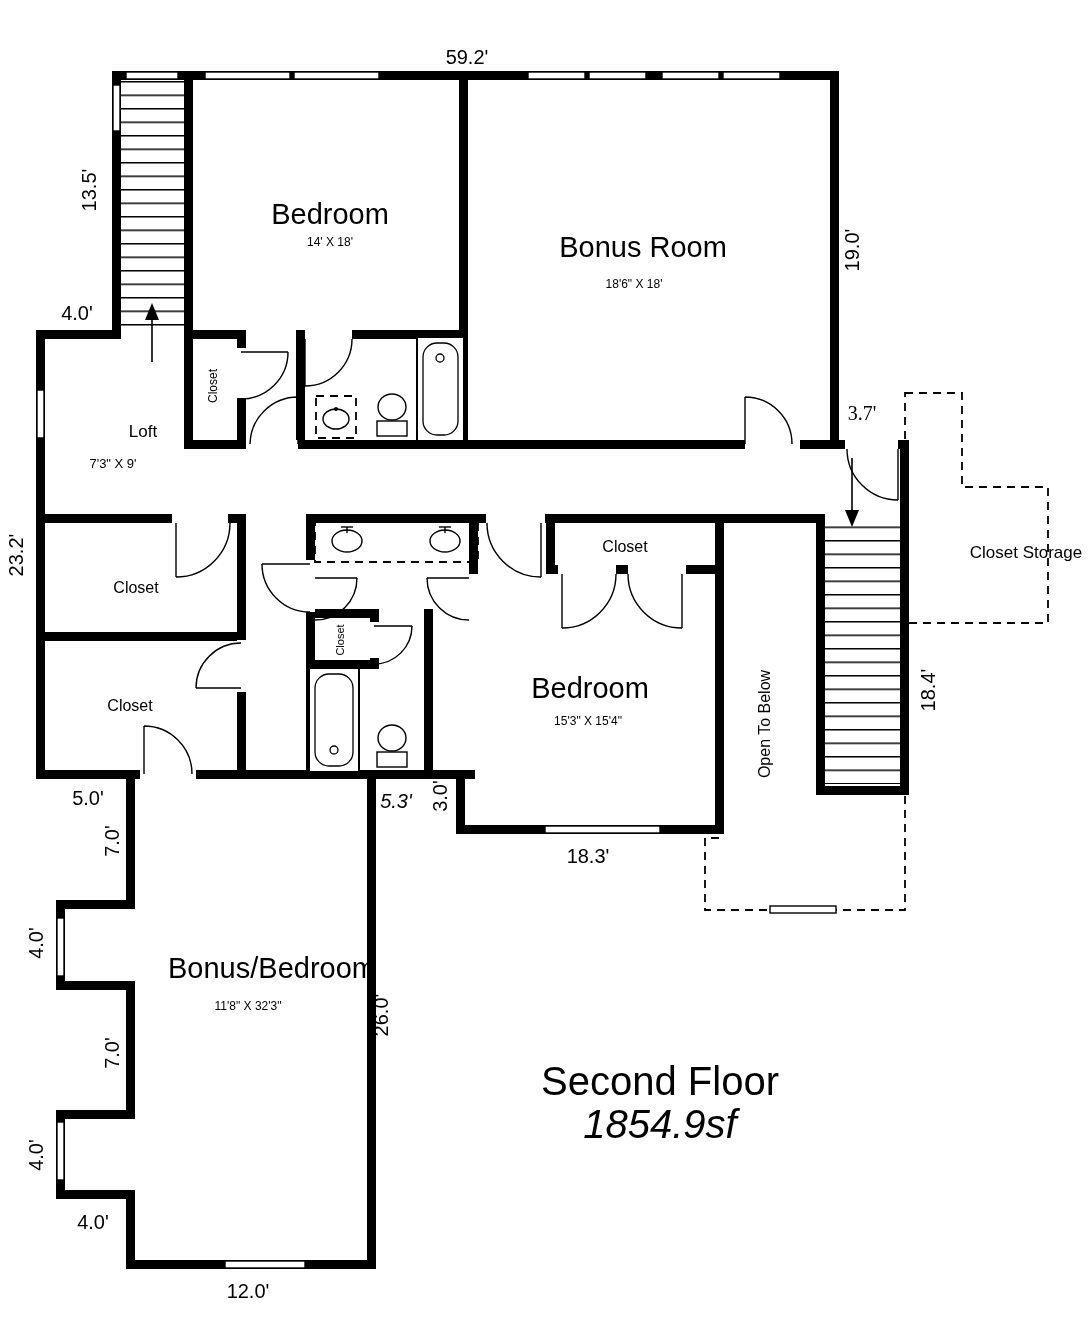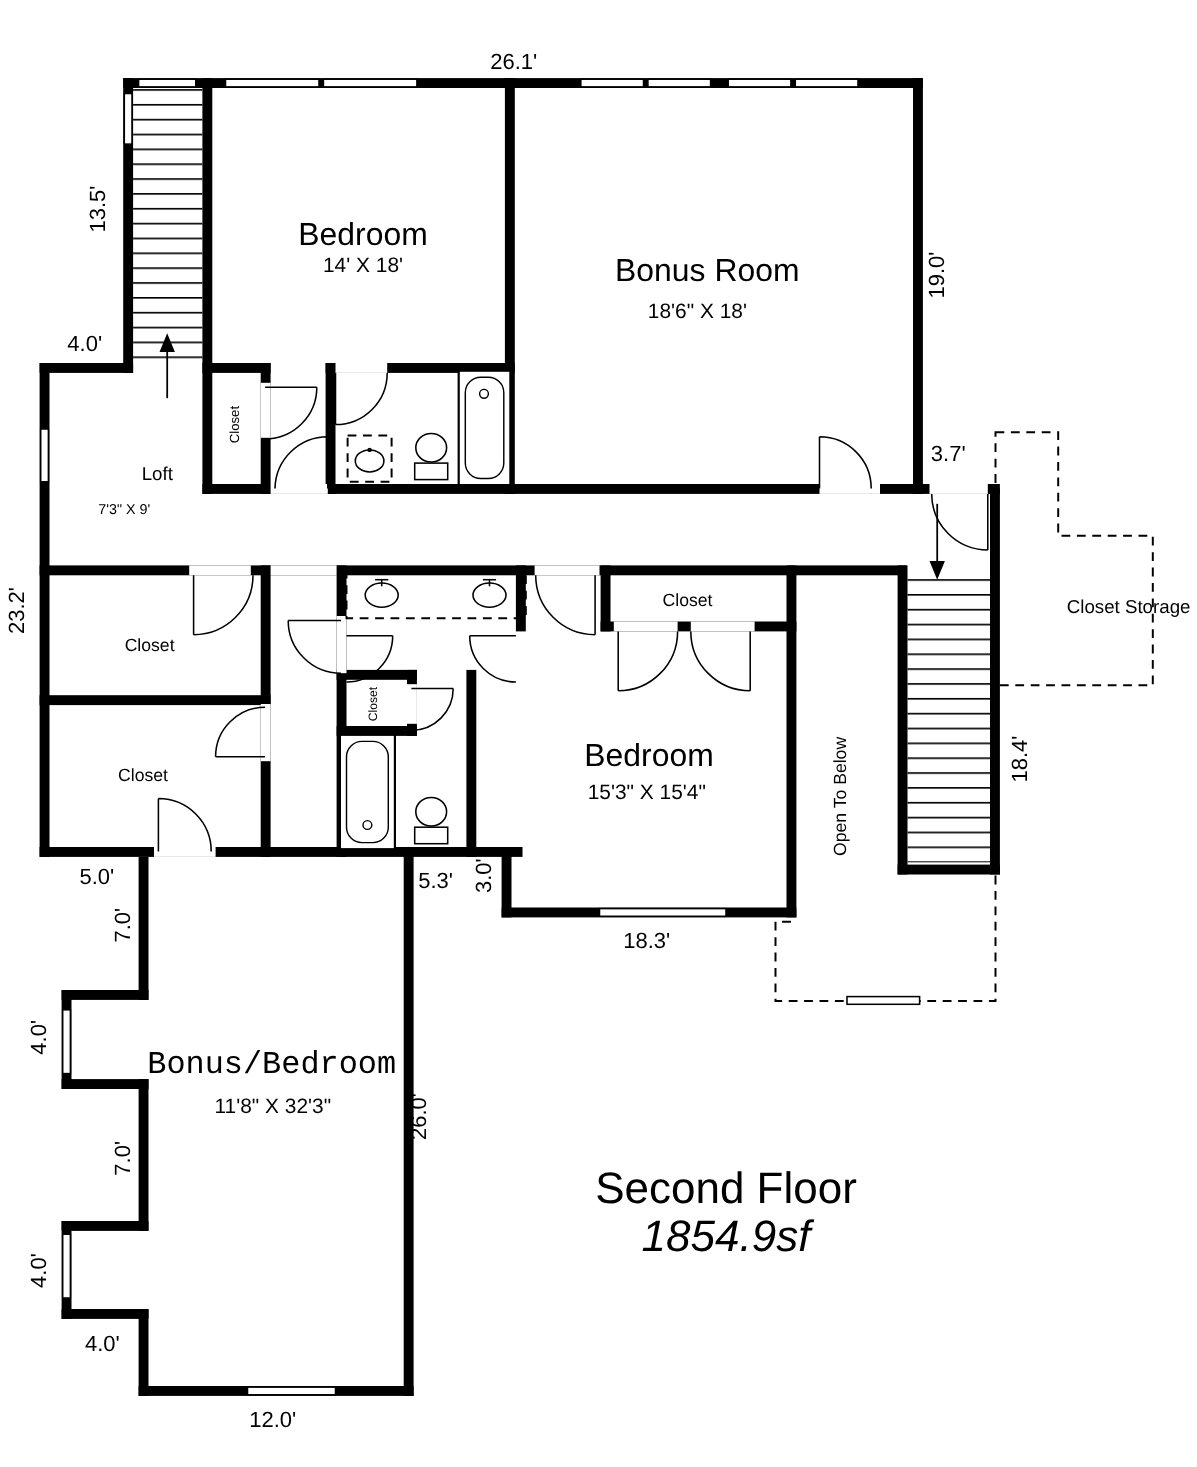--- a/index.html
+++ b/index.html
@@ -190,7 +190,7 @@
 
   <div>
 
-    <div class="lbl dim" style="left:467px;top:57px;">26.1'</div>
+    <div class="lbl dim" style="left:467px;top:57px;">59.2'</div>
     <div class="lbl dim rot" style="left:89px;top:190px;">13.5'</div>
     <div class="lbl dim" style="left:77px;top:313px;">4.0'</div>
     <div class="lbl dim rot" style="left:852px;top:250px;">19.0'</div>

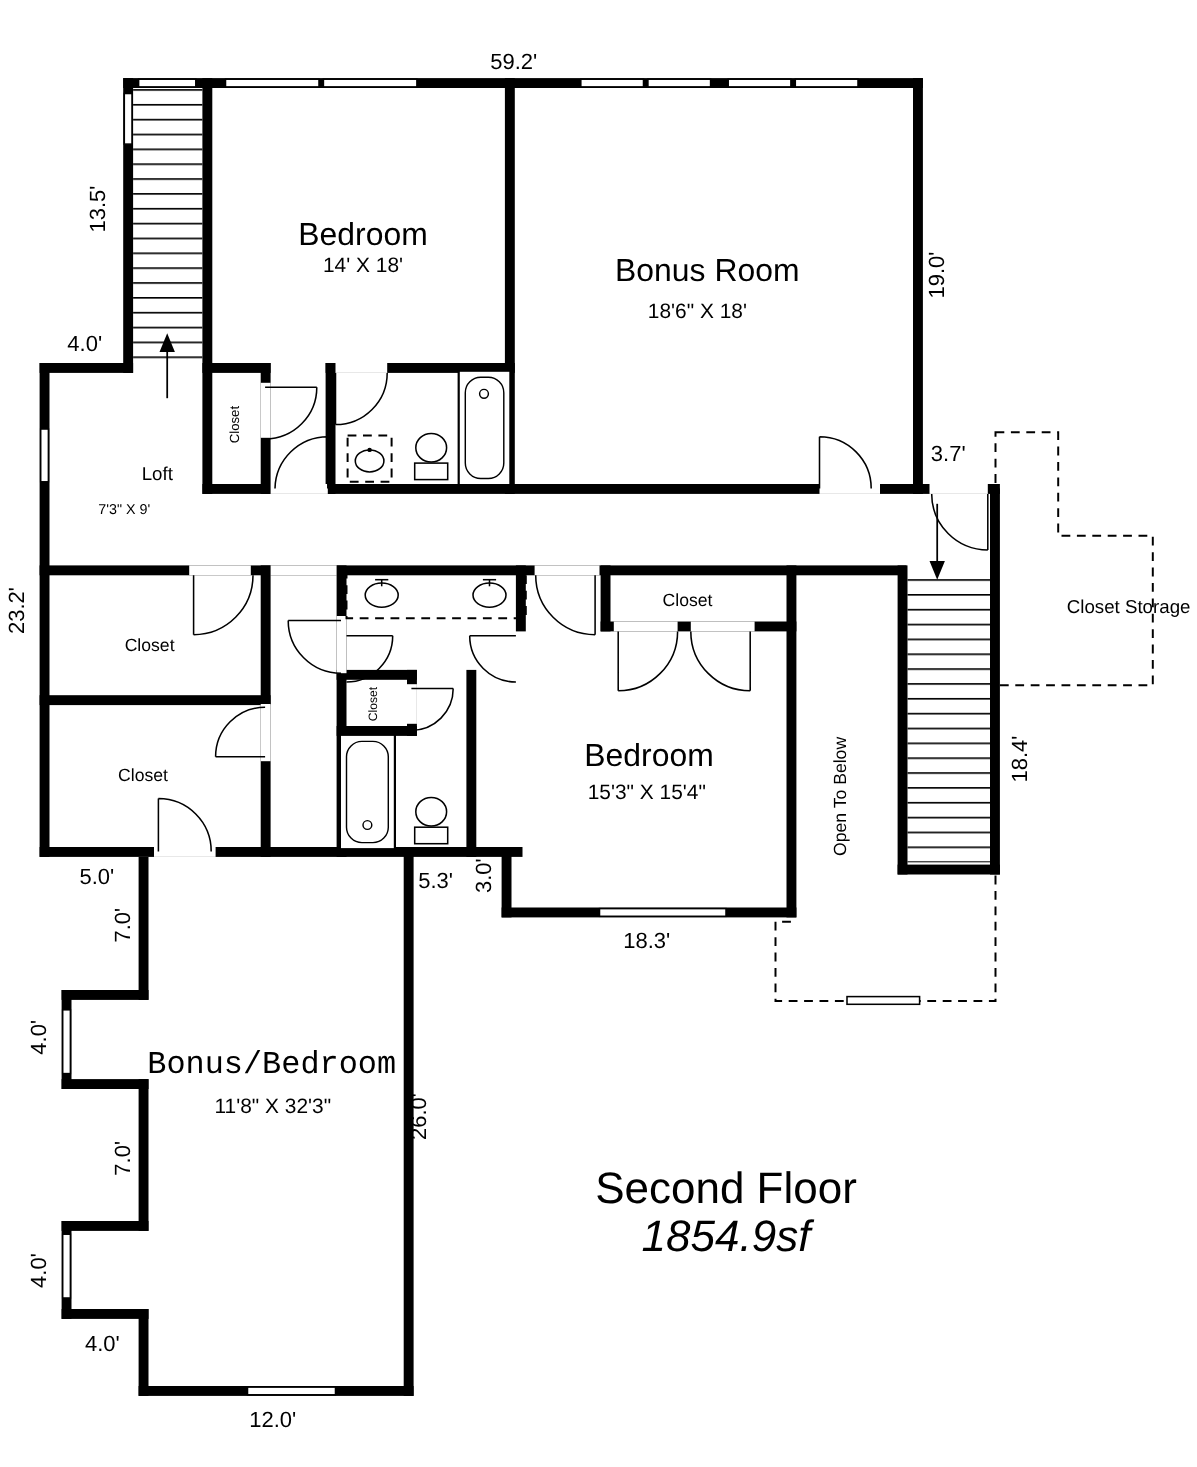--- a/index.html
+++ b/index.html
@@ -21,7 +21,7 @@
   .lbl.rot{transform:translate(-50%,-50%) rotate(-90deg);}
   .dim{font-size:20px;}
   .room{font-size:29px;}
-  .roomdims{font-size:19px;text-align:center;}
+  .roomdims{font-size:12px;text-align:center;}
   .closet{font-size:16px;}
   .closet-sm{font-size:12px;}
   .zone{font-size:17px;margin-left:30px;}

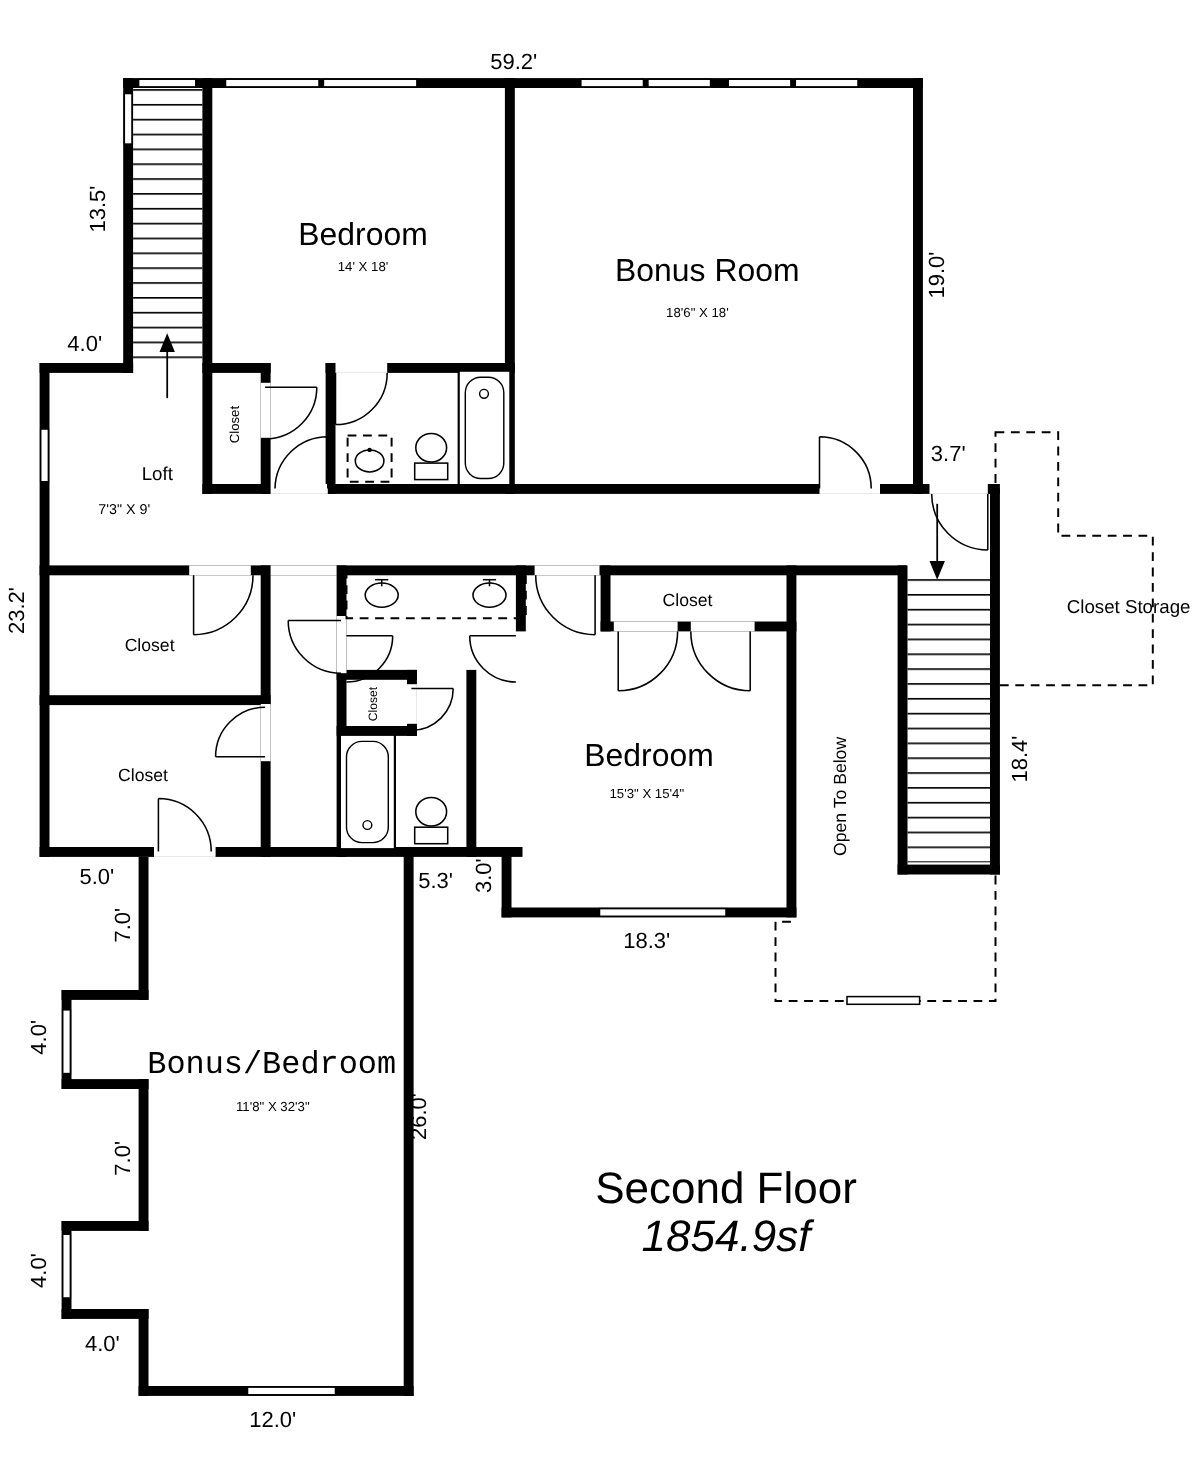--- a/index.html
+++ b/index.html
@@ -194,7 +194,7 @@
     <div class="lbl dim rot" style="left:89px;top:190px;">13.5'</div>
     <div class="lbl dim" style="left:77px;top:313px;">4.0'</div>
     <div class="lbl dim rot" style="left:852px;top:250px;">19.0'</div>
-    <div class="lbl dim" style="left:862px;top:413px;">3.7'</div>
+    <div class="lbl dim" style="left:862px;top:413px;font-family:Liberation Serif, serif;">3.7'</div>
     <div class="lbl dim rot" style="left:16px;top:555px;">23.2'</div>
     <div class="lbl dim rot" style="left:928px;top:690px;">18.4'</div>
     <div class="lbl dim" style="left:88px;top:798px;">5.0'</div>

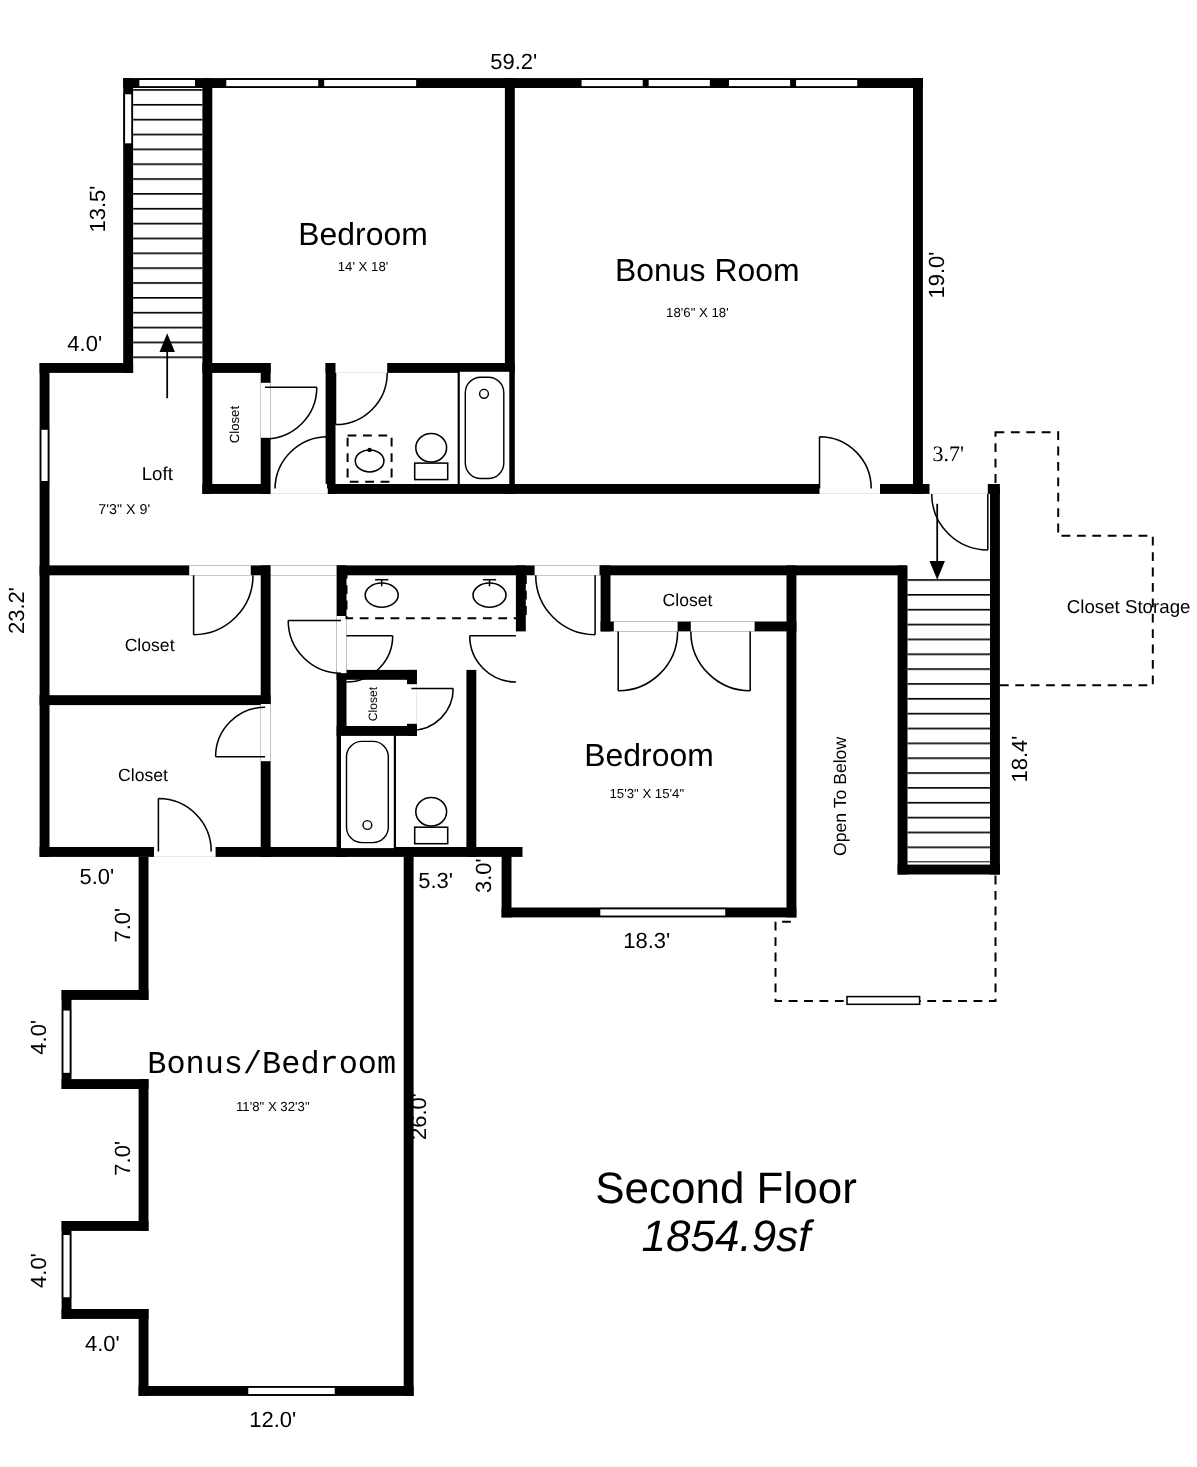--- a/index.html
+++ b/index.html
@@ -198,7 +198,7 @@
     <div class="lbl dim rot" style="left:16px;top:555px;">23.2'</div>
     <div class="lbl dim rot" style="left:928px;top:690px;">18.4'</div>
     <div class="lbl dim" style="left:88px;top:798px;">5.0'</div>
-    <div class="lbl dim" style="left:396px;top:801px;">5.3'</div>
+    <div class="lbl dim" style="left:396px;top:801px;font-style:italic;">5.3'</div>
     <div class="lbl dim rot" style="left:440px;top:796px;">3.0'</div>
     <div class="lbl dim" style="left:588px;top:856px;">18.3'</div>
     <div class="lbl dim rot" style="left:112px;top:841px;">7.0'</div>

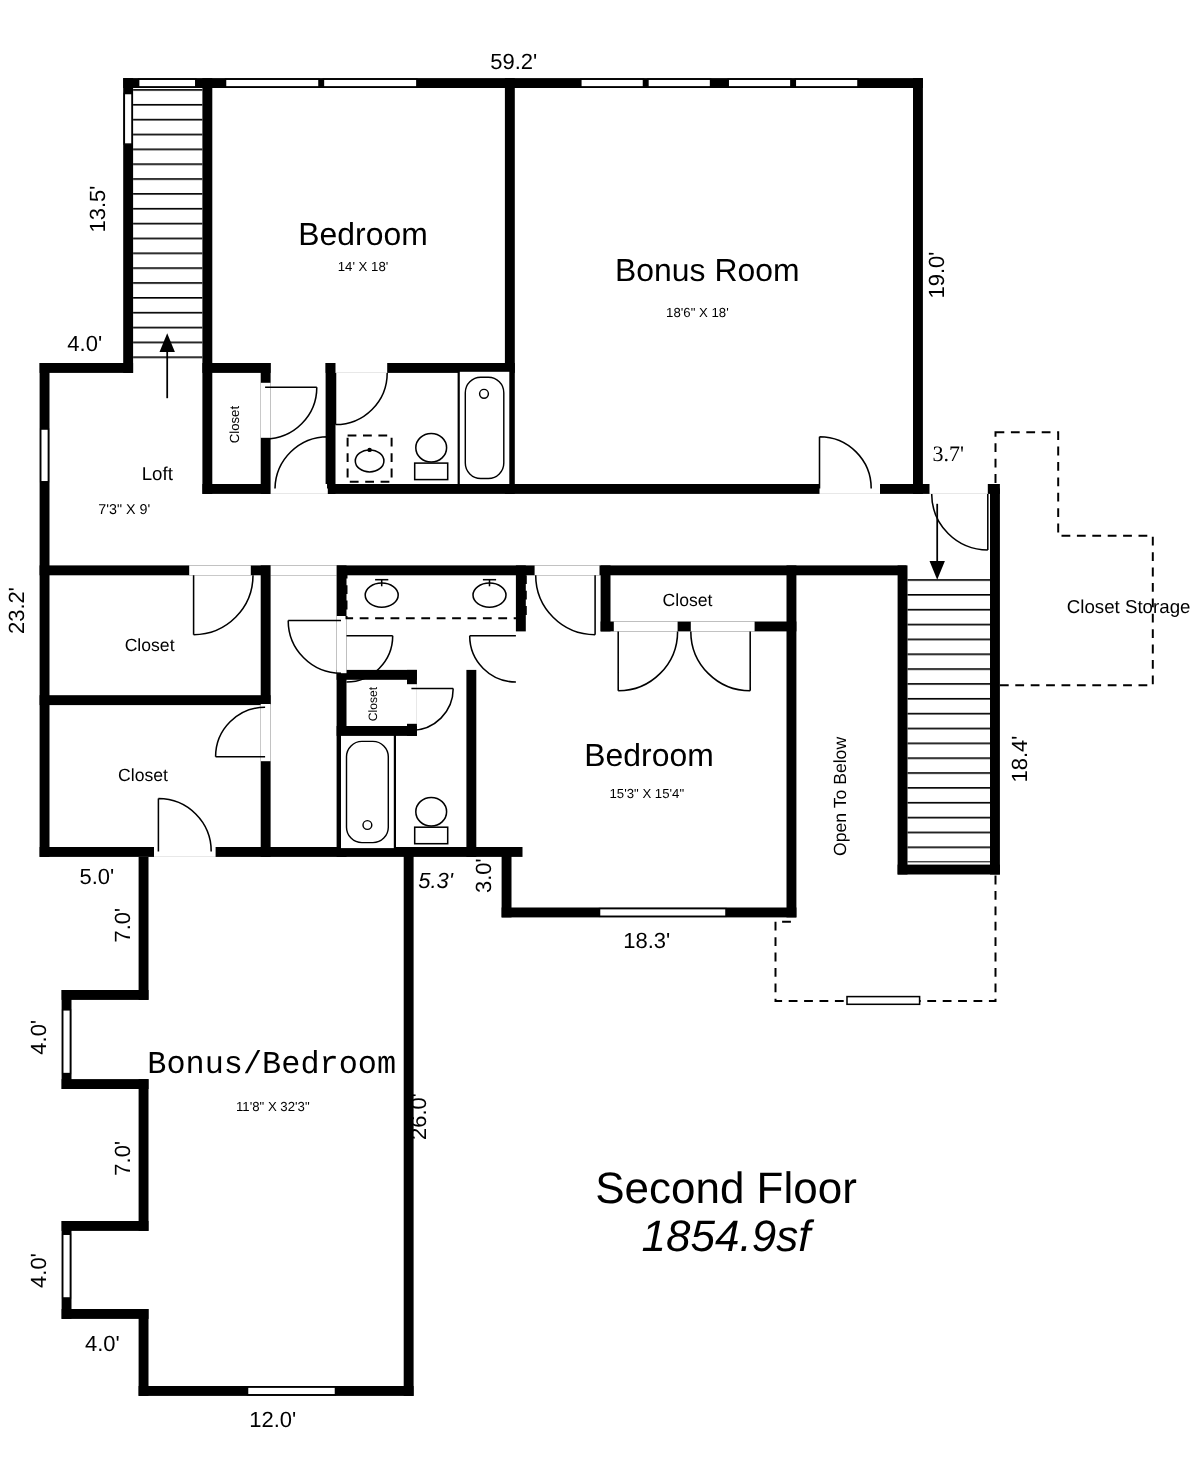--- a/index.html
+++ b/index.html
@@ -221,7 +221,7 @@
     <div class="lbl room" style="left:590px;top:688px;">Bedroom</div>
     <div class="lbl roomdims" style="left:588px;top:721px;">15'3" X 15'4"</div>
 
-    <div class="lbl room" style="left:247px;top:968px;font-family:Liberation Mono, monospace;">Bonus/Bedroom</div>
+    <div class="lbl room" style="left:272px;top:968px;">Bonus/Bedroom</div>
     <div class="lbl roomdims" style="left:248px;top:1006px;">11'8" X 32'3"</div>
 
     <div class="lbl closet-sm rot" style="left:213px;top:386px;">Closet</div>

